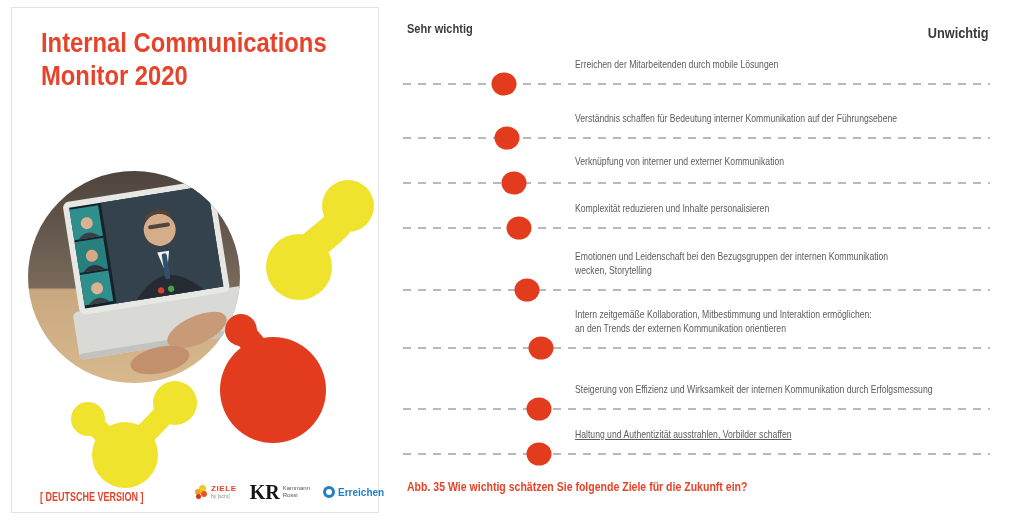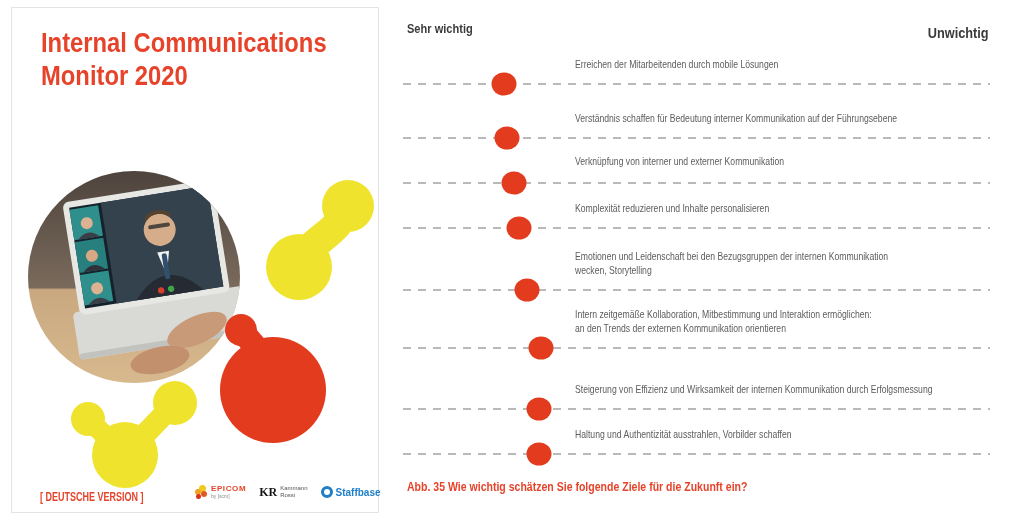--- a/index.html
+++ b/index.html
@@ -222,7 +222,7 @@
       <div class="chart-line" style="top: 408px;">
         <div class="chart-dot" style="left: 23.2%; background: rgb(226, 59, 30);"></div>
       </div>
-      <div class="chart-label" style="bottom: 79px;">
+      <div class="chart-label" style="bottom: 79px; text-decoration: underline;">
         <div>Haltung und Authentizität ausstrahlen, Vorbilder schaffen</div>
       </div>
       <div class="chart-line" style="top: 453px;">

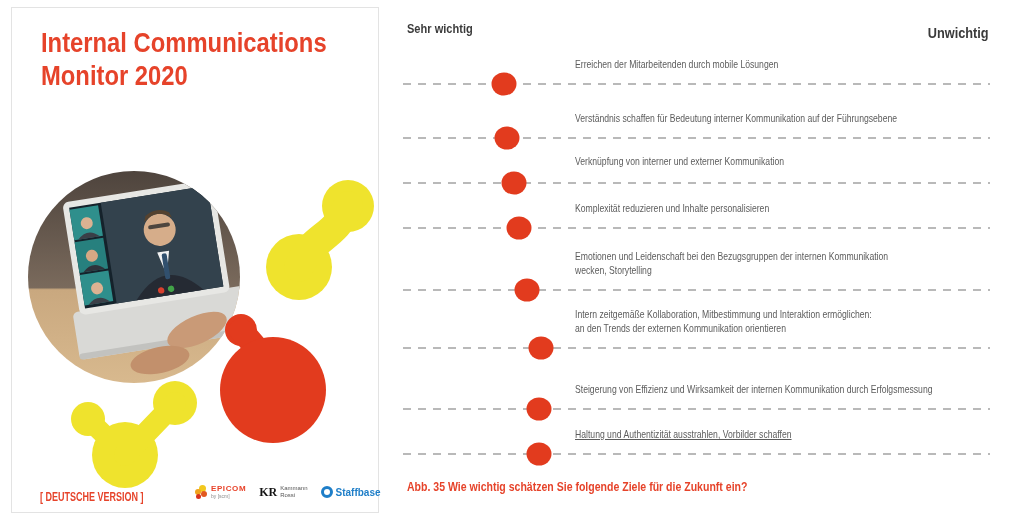--- a/index.html
+++ b/index.html
@@ -151,7 +151,7 @@
           <i class="ep-d4"></i>
         </span>
       <span class="ep-col">
-        <span class="ep-name">EPICOM</span>
+        <span class="ep-name">ZIELE</span>
         <span class="ep-sub">by [scm]</span>
       </span>
     </div>

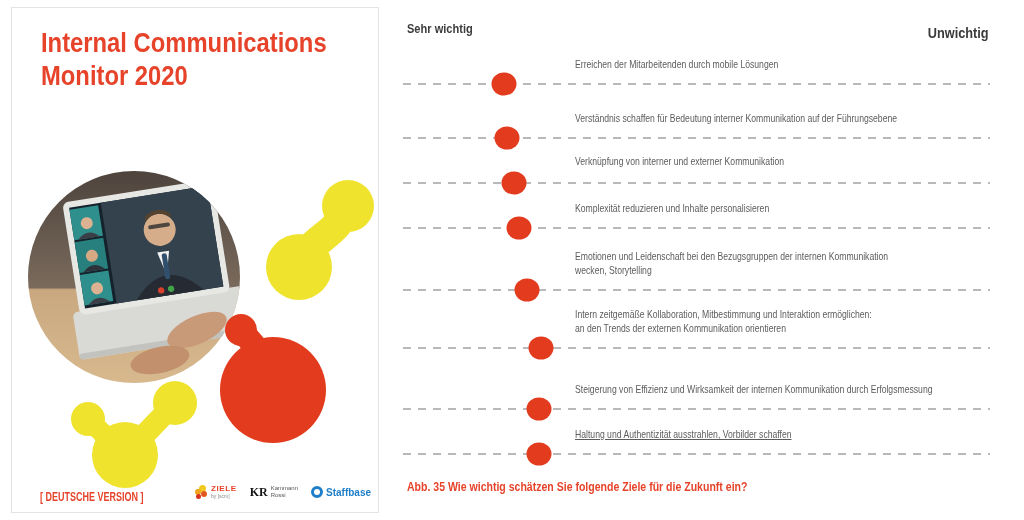--- a/index.html
+++ b/index.html
@@ -35,7 +35,7 @@
   .ep-col{display:flex;flex-direction:column;line-height:1}
   .ep-name{font-size:8px;font-weight:bold;color:#e8432a;letter-spacing:.6px}
   .ep-sub{font-size:5px;color:#8a8a8a;margin-top:1px}
-  .kr-mono{font-family:"Liberation Serif",serif;font-size:12px;font-weight:bold;color:#141414;line-height:16px}
+  .kr-mono{font-family:"Liberation Serif",serif;font-size:20px;font-weight:bold;color:#141414;line-height:16px}
   .kr-name{font-size:6px;color:#555;line-height:7px}
   .sb-icon{width:12px;height:12px;border:3px solid #1e7ec8;border-radius:50%;box-sizing:border-box}
   .sb-name{font-size:10px;font-weight:bold;color:#1e7ec8}

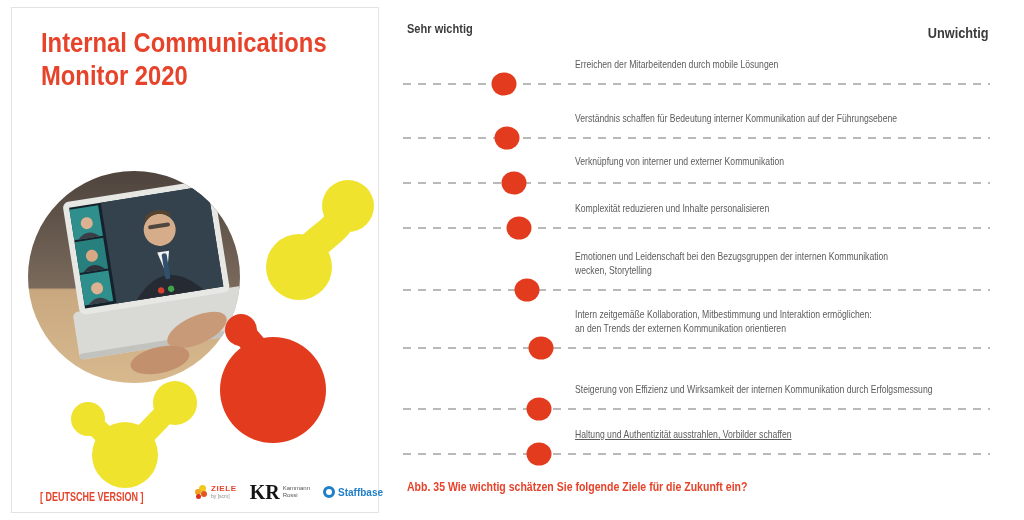--- a/index.html
+++ b/index.html
@@ -164,7 +164,7 @@
     </div>
     <div class="logo">
       <span class="sb-icon"></span>
-      <span class="sb-name">Staffbase</span>
+      <span class="sb-name">Erreichen</span>
     </div>
   </div>
 </div>

